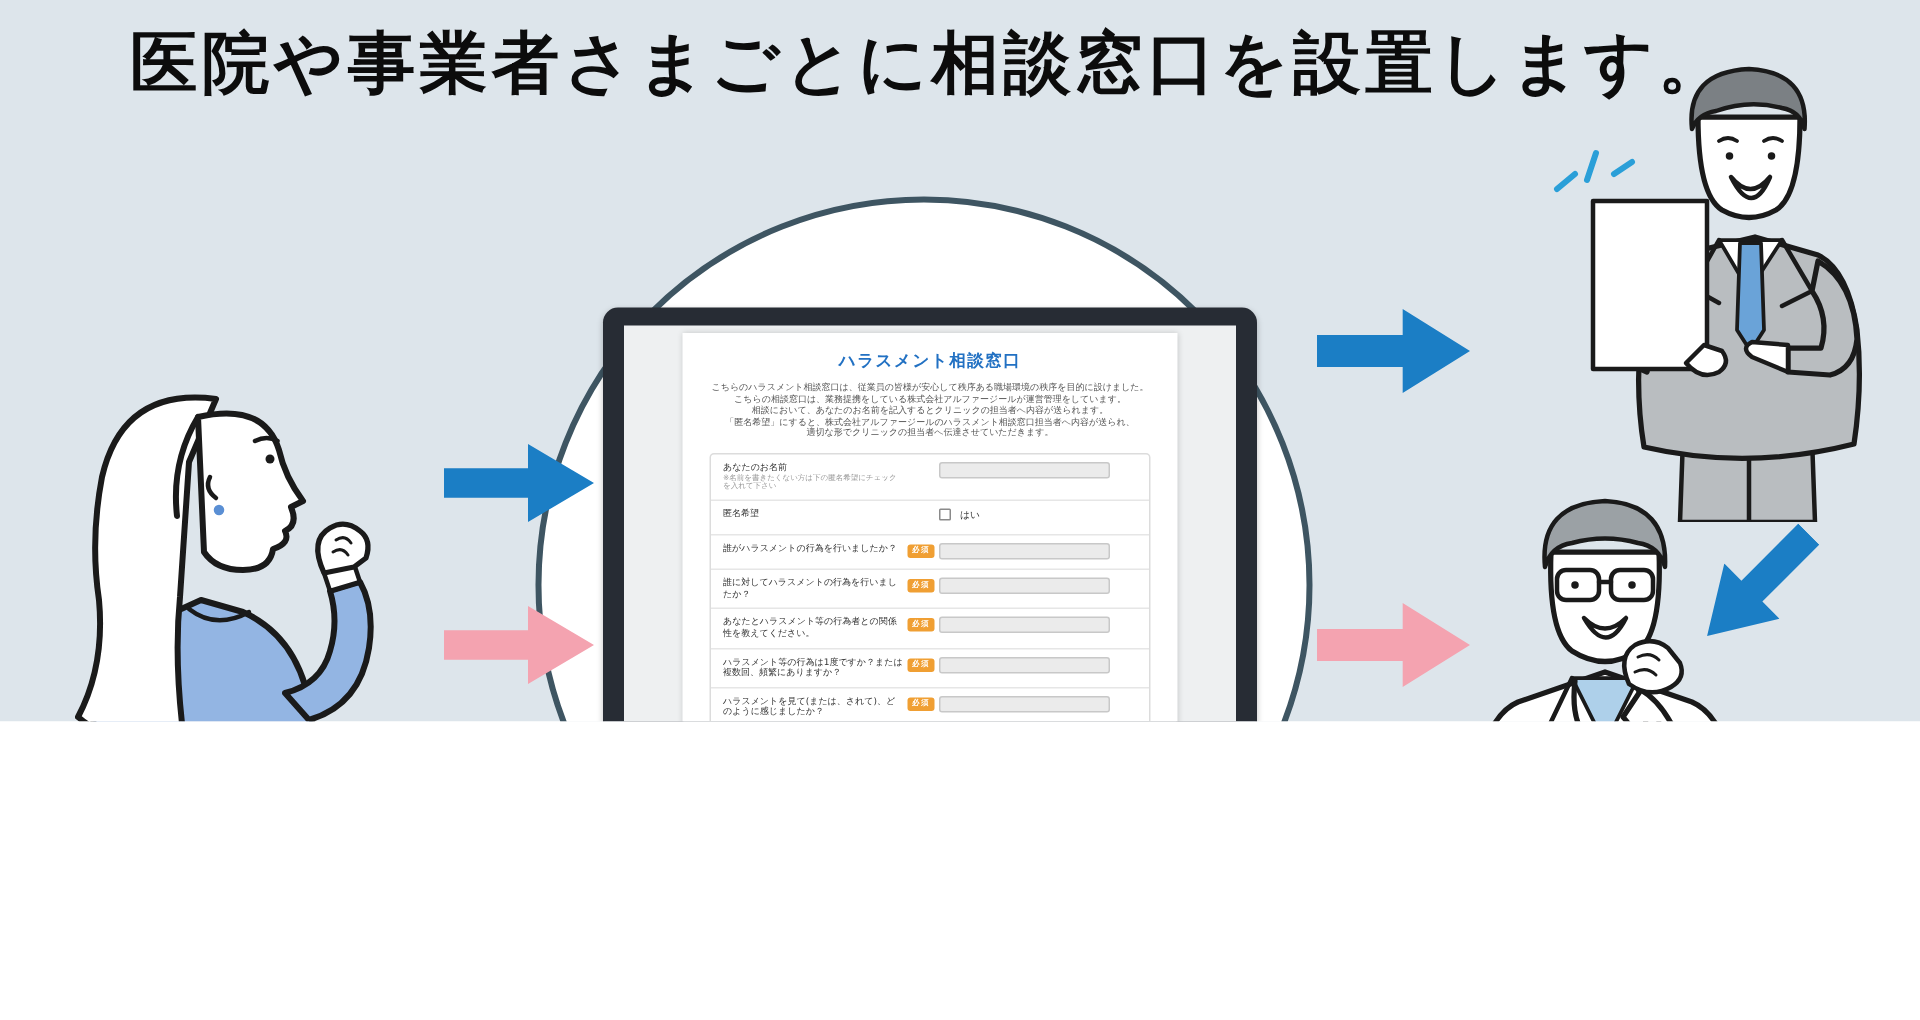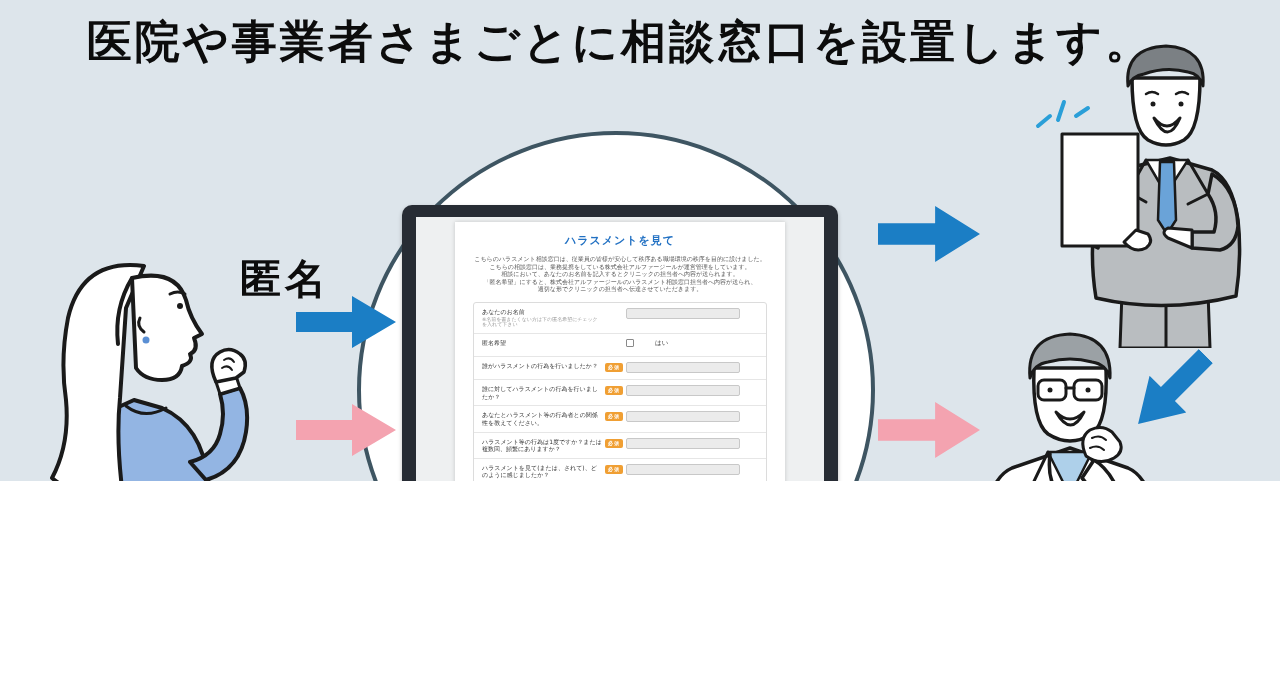--- a/index.html
+++ b/index.html
@@ -108,7 +108,7 @@
   <div class="monitor-bezel"></div>
   <div class="monitor-screen">
     <div class="web-page">
-      <div class="form-title">ハラスメントを見て</div>
+      <div class="form-title">ハラスメント相談窓口</div>
       <div class="intro" id="intro-lines">
           <div class="intro-line">こちらのハラスメント相談窓口は、従業員の皆様が安心して秩序ある職場環境の秩序を目的に設けました。</div>
           <div class="intro-line">こちらの相談窓口は、業務提携をしている株式会社アルファージールが運営管理をしています。</div>

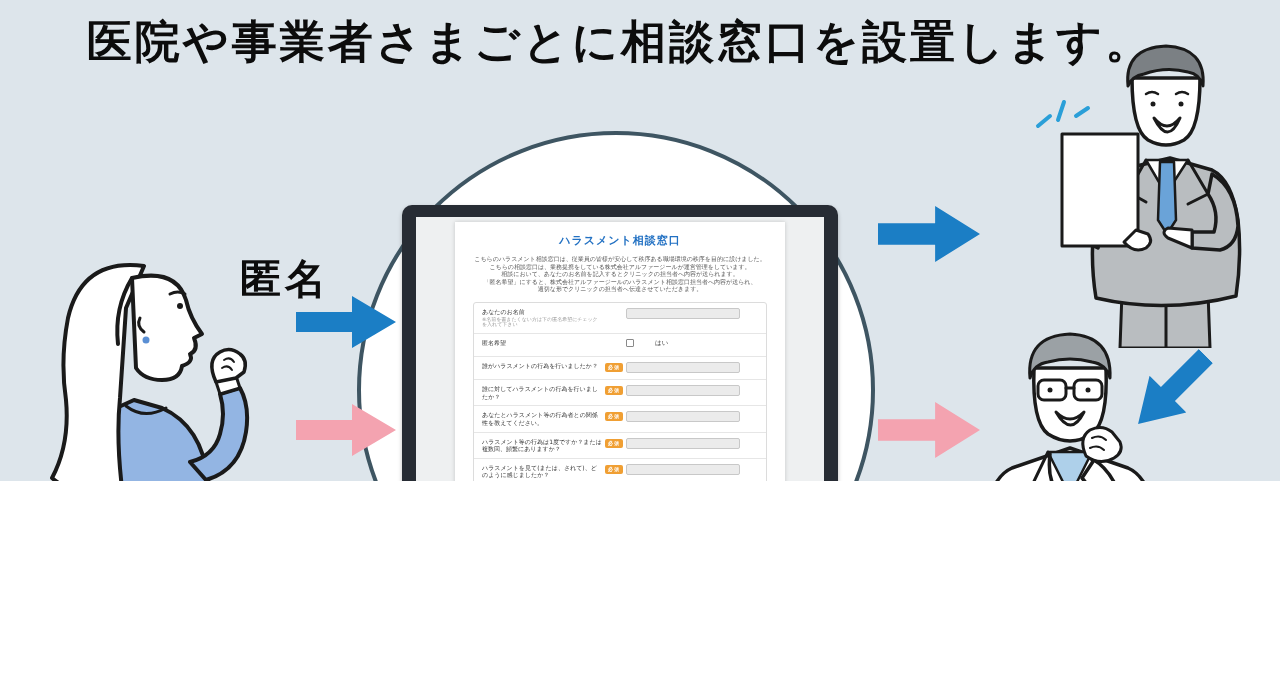--- a/index.html
+++ b/index.html
@@ -95,7 +95,6 @@
     </g>
   </svg>
 
-  <div class="side-label" id="label-anonymous">匿名</div>
 
   <div class="arrow blue" id="arrow-left-blue"></div>
   <div class="arrow pink" id="arrow-left-pink"></div>

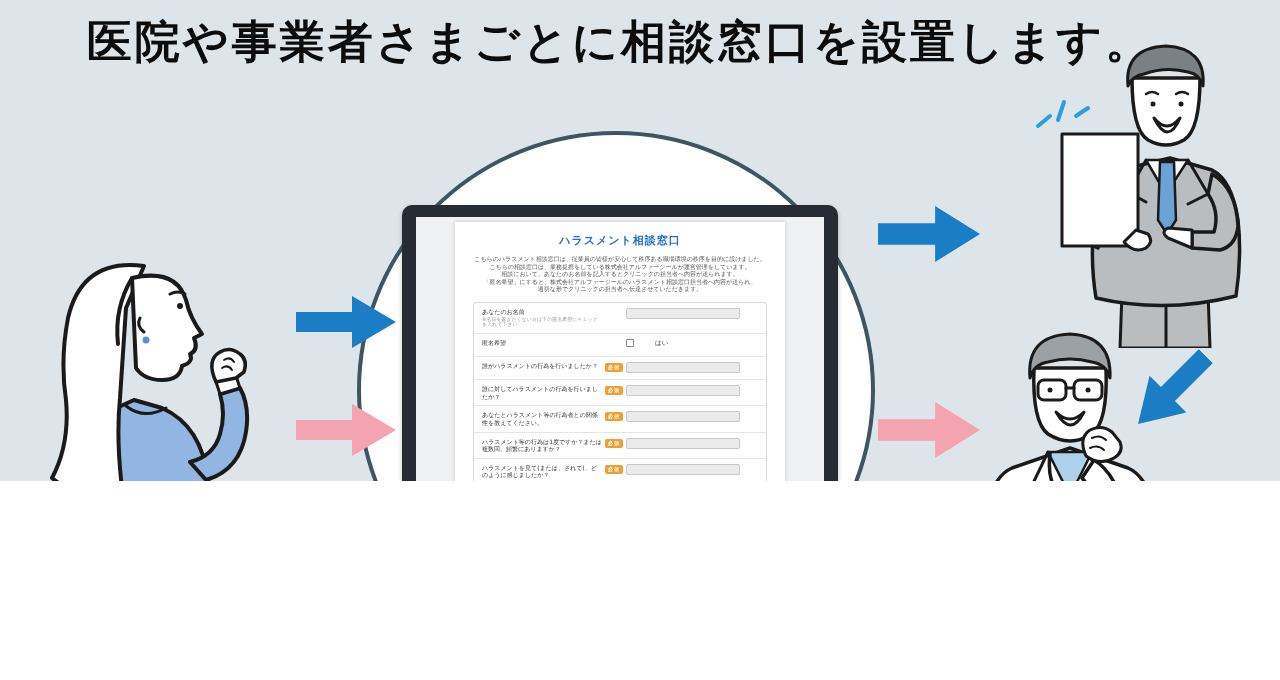--- a/index.html
+++ b/index.html
@@ -54,7 +54,7 @@
     font-size:5px;line-height:5px;font-weight:bold;padding:2px 3px;border-radius:2px;letter-spacing:1px;}
   .row-field{position:absolute;left:152px;top:5px;}
   .text-input{display:block;width:112px;height:9px;background:#ebebeb;border:1px solid #c8c8c8;border-radius:2px;}
-  .checkbox-wrap{display:flex;align-items:center;gap:21px;}
+  .checkbox-wrap{display:flex;align-items:center;gap:6px;}
   .checkbox{display:inline-block;width:6px;height:6px;background:#fff;border:1px solid #8a8a8a;border-radius:1px;}
   .cb-label{font-size:6.5px;color:#333;line-height:7px;}
 

